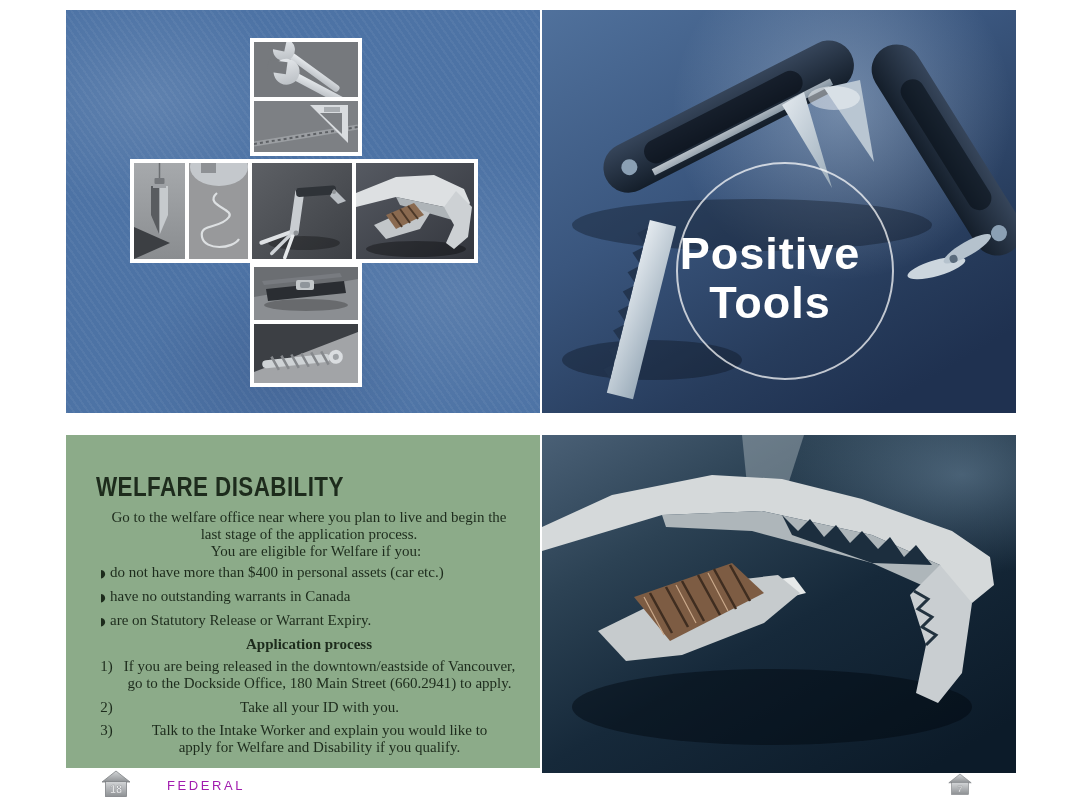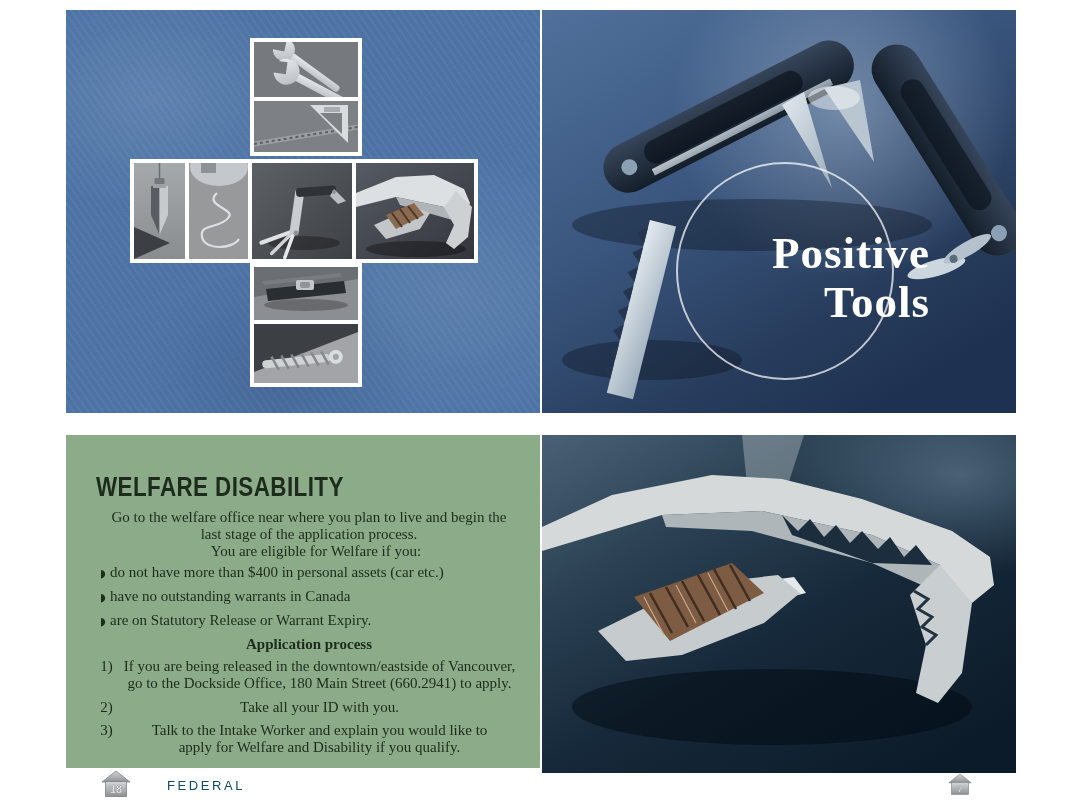--- a/index.html
+++ b/index.html
@@ -29,8 +29,8 @@
   .page-tr > svg{position:absolute;left:0;top:0;display:block;}
   .title-circle{position:absolute;left:134px;top:152px;width:214px;height:214px;
     border:2px solid rgba(255,255,255,.72);border-radius:50%;}
-  .cover-title{position:absolute;left:88px;top:219px;width:300px;text-align:right;
-    color:#ffffff;font-weight:bold;font-size:45px;line-height:49px;letter-spacing:1px;font-family:Liberation Serif, serif;}
+  .cover-title{position:absolute;left:78px;top:219px;width:300px;text-align:center;
+    color:#ffffff;font-weight:bold;font-size:45px;line-height:49px;letter-spacing:1px;}
 
   
   .page-bl{left:66px;top:435px;width:474px;height:333px;background:#8cab89;color:#1d2b1c;}

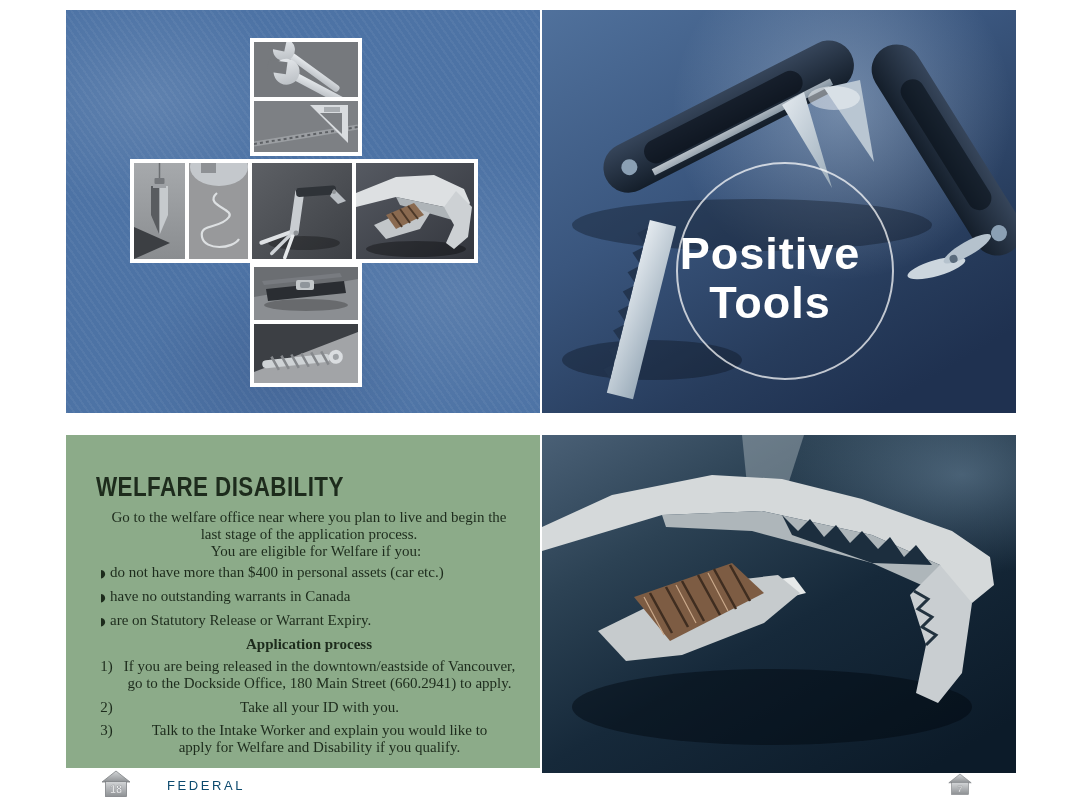--- a/index.html
+++ b/index.html
@@ -56,7 +56,7 @@
   .house-left{left:101px;top:770px;width:30px;height:27px;}
   .house-right{left:948px;top:773px;width:24px;height:22px;}
   .section-label{position:absolute;left:167px;top:778px;font-size:13px;letter-spacing:2.6px;
-    color:#0c4a6e;}
+    color:#a21caf;}
 </style>
 </head>
 <body>

